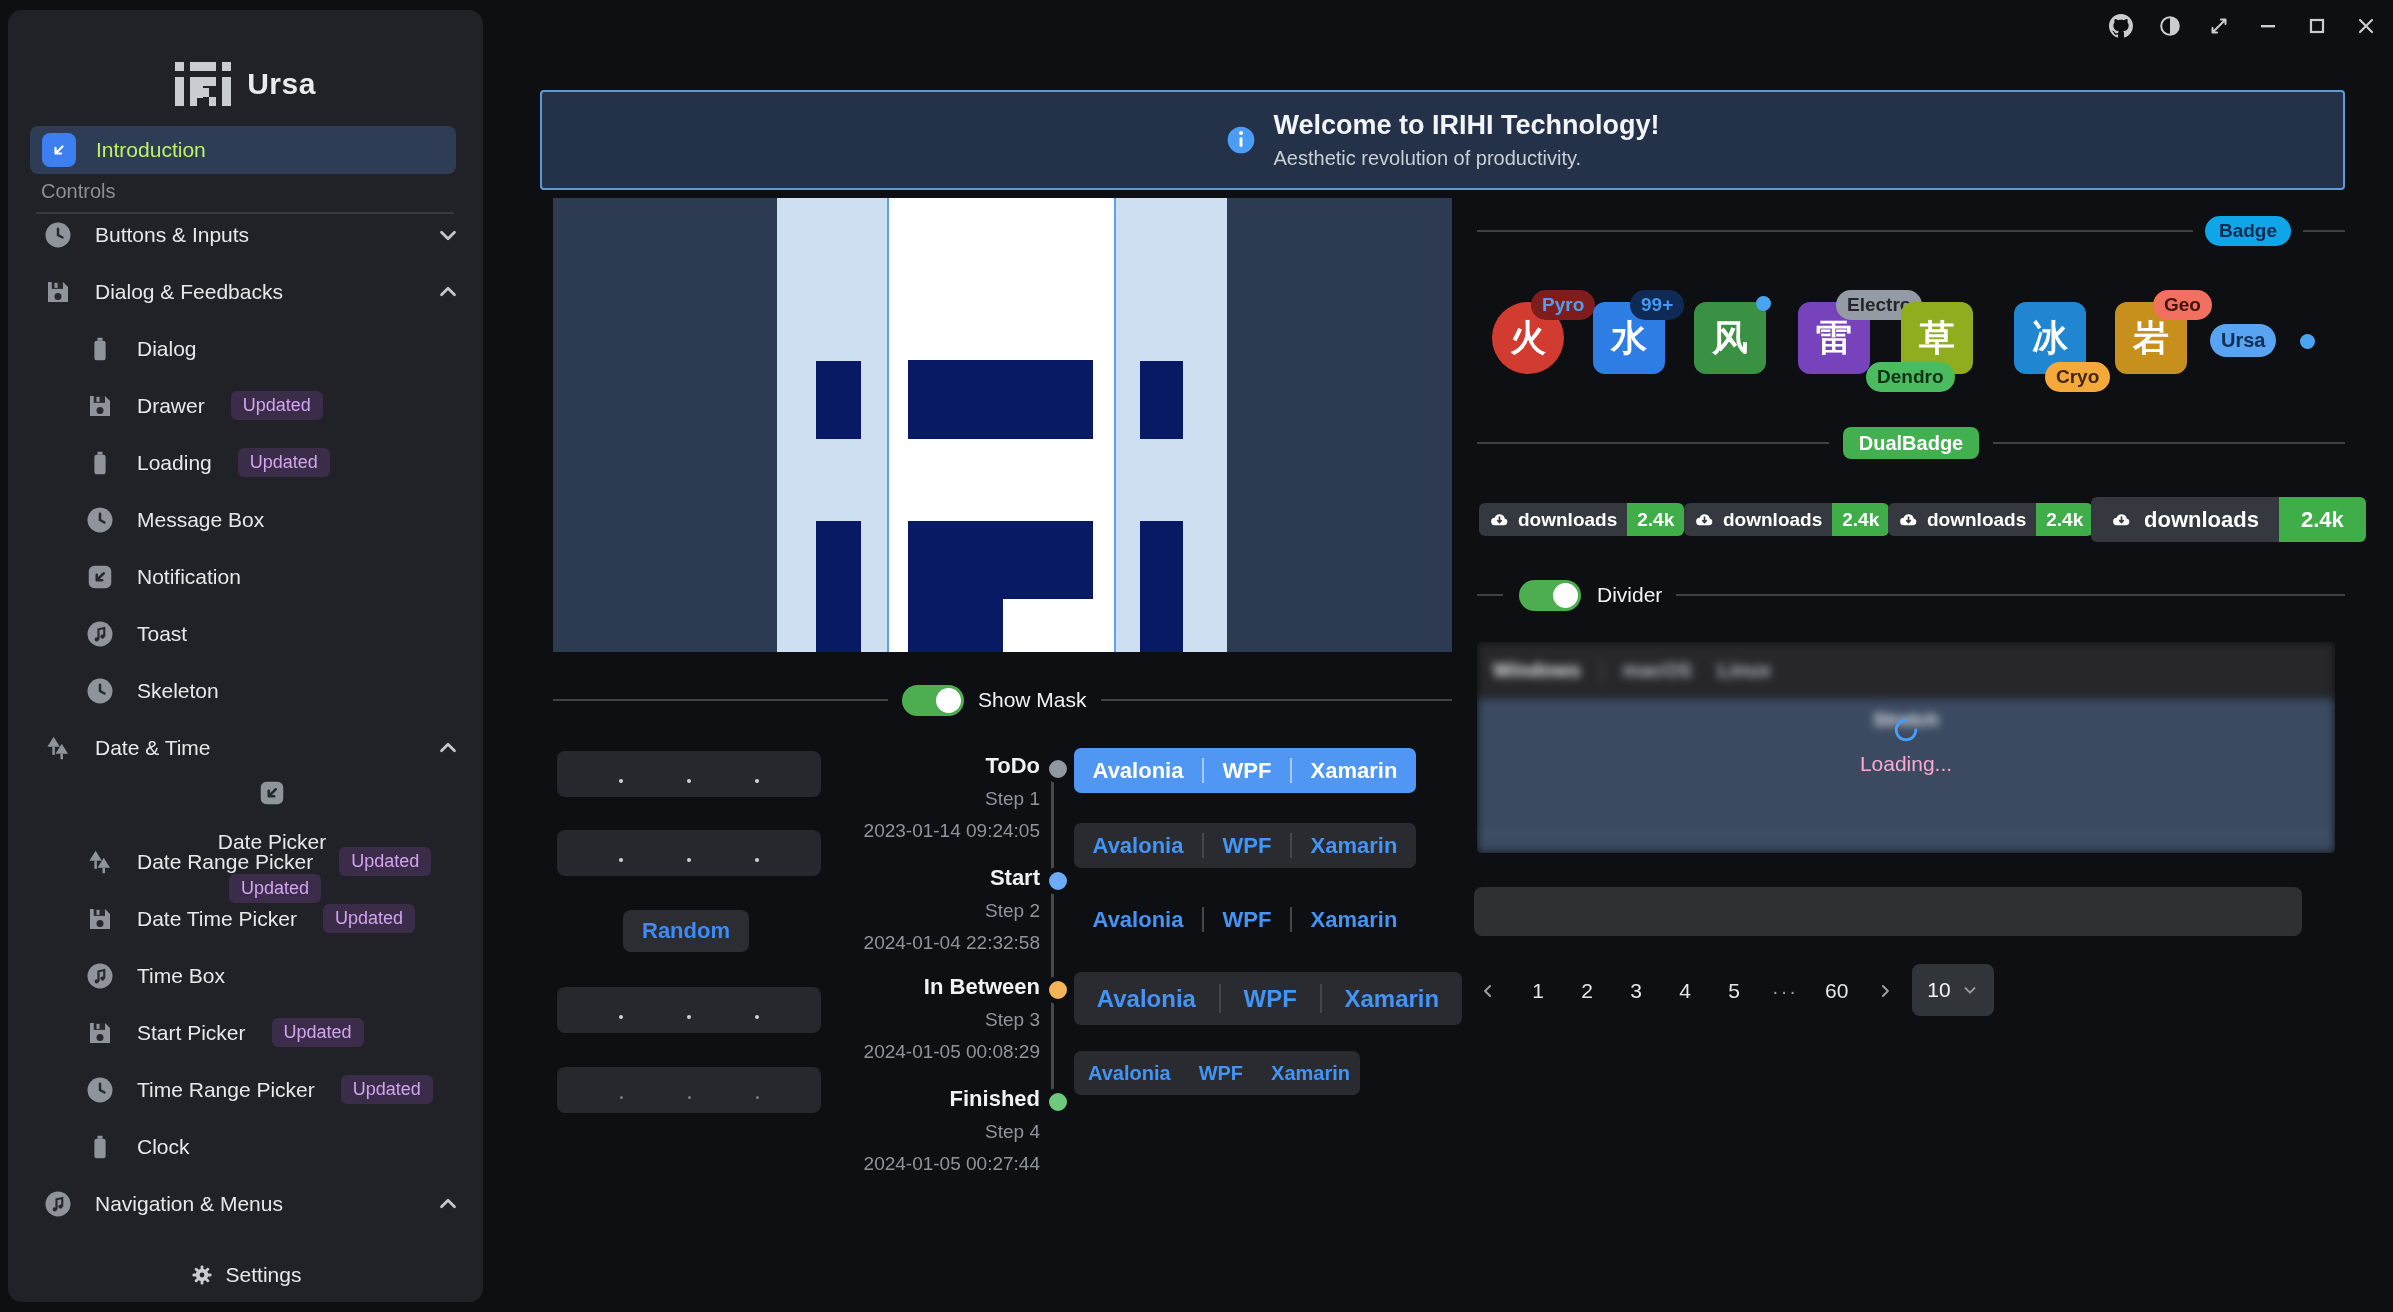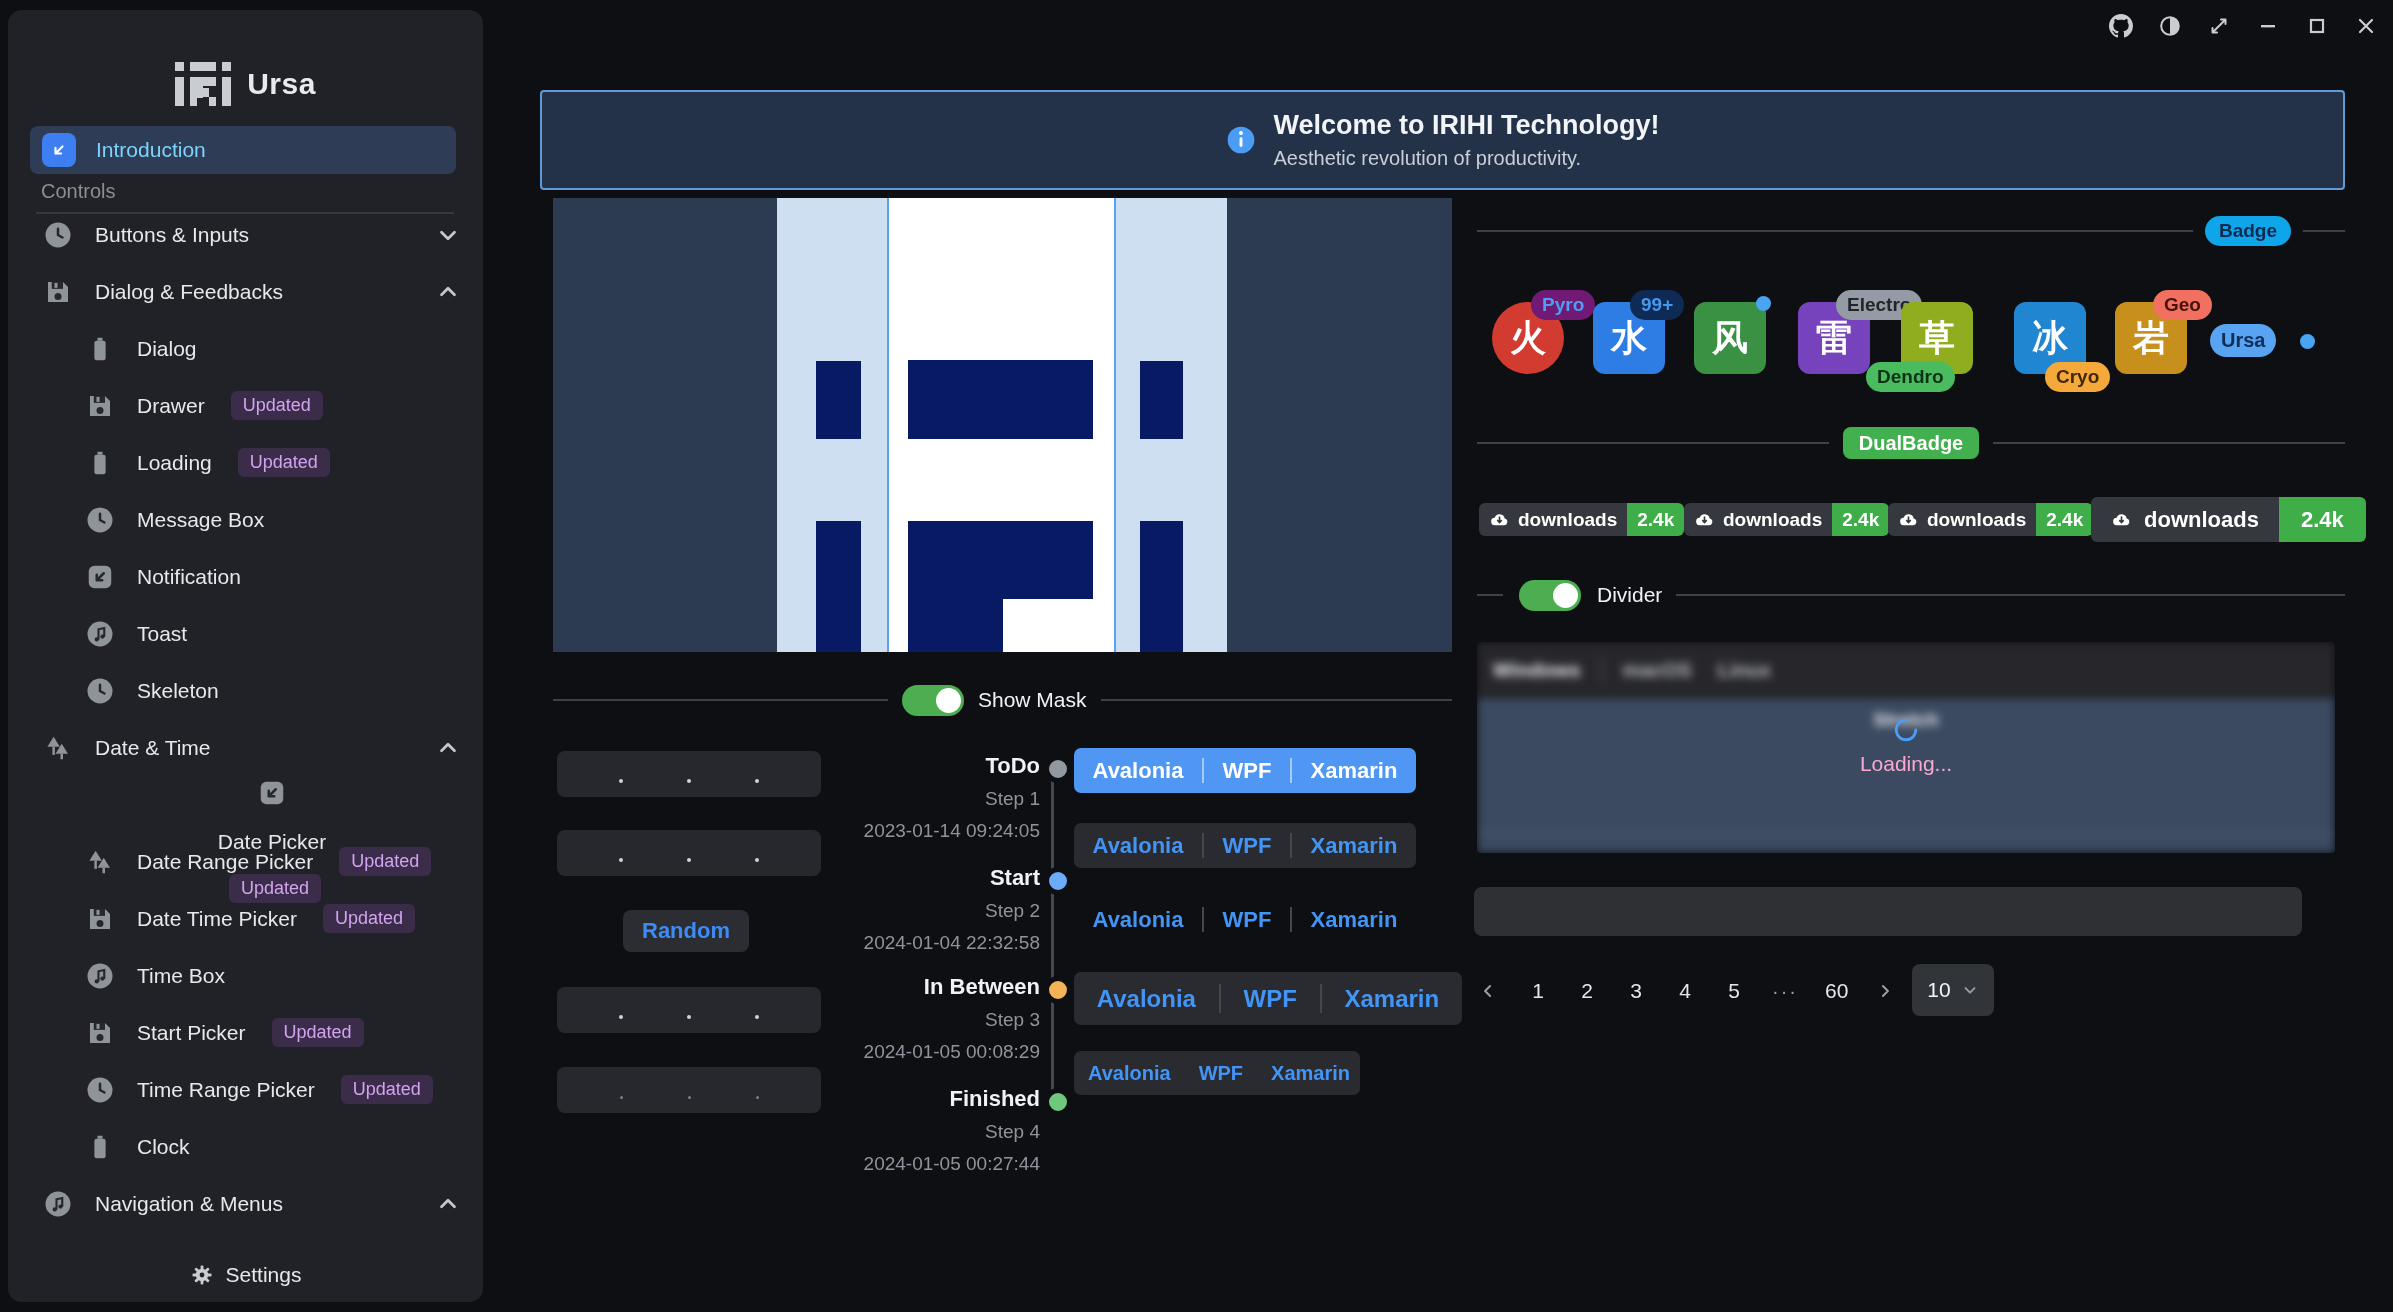--- a/index.html
+++ b/index.html
@@ -18,7 +18,7 @@
            border-radius:8px;display:flex;align-items:center;gap:20px;padding-left:12px;box-sizing:border-box;}
   .side-item-selected .ic{width:34px;height:34px;border-radius:8px;background:#3d7ff0;display:flex;align-items:center;justify-content:center;}
   .side-item-selected .ic svg{width:24px;height:24px;}
-  .side-item-selected .lbl{font-size:21px;color:#7dd3fc;}
+  .side-item-selected .lbl{font-size:21px;color:#bef264;}
   .side-group{position:absolute;left:33px;top:170px;font-size:20px;color:#8b8e94;}
   .side-divider{position:absolute;left:28px;top:202px;width:418px;height:2px;background:#36383d;}
   #side-list{position:absolute;left:0;top:196px;width:100%;height:1062px;overflow:hidden;}

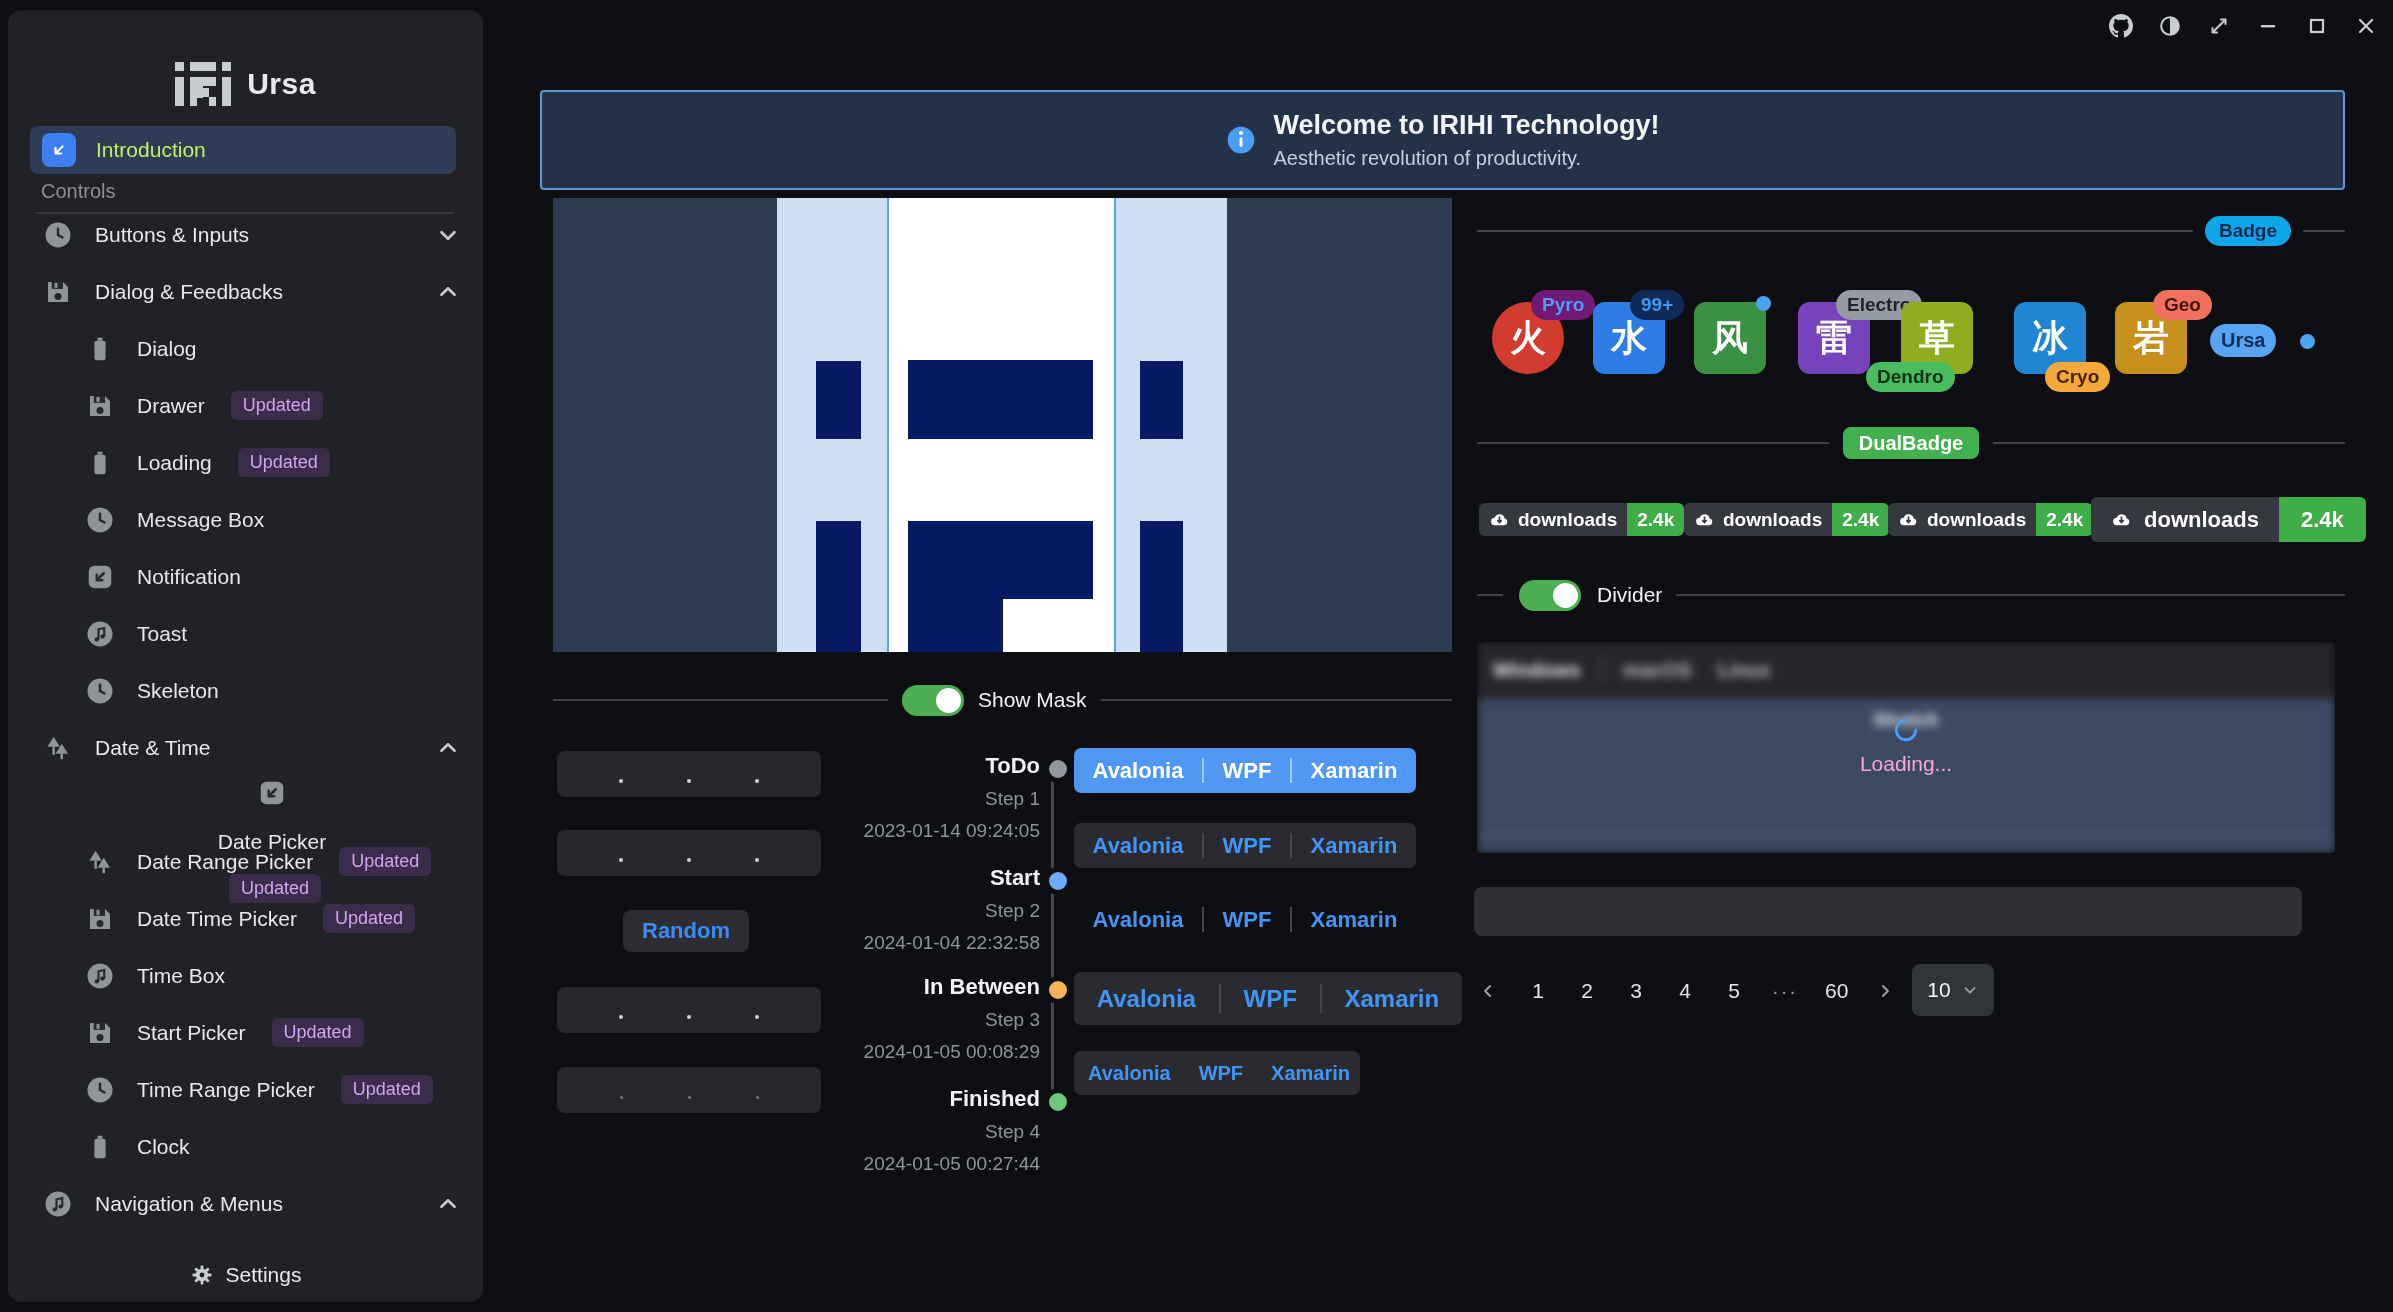--- a/index.html
+++ b/index.html
@@ -587,7 +587,7 @@
   </div>
   <div id="tiles">
       <div class="tile circle" style="left: 1492px; top: 302px; background: rgb(210, 59, 48);">火</div>
-      <div class="mini-pill" style="left: 1531px; top: 290px; background: #701a75; color: rgb(79, 158, 242);">Pyro</div>
+      <div class="mini-pill" style="left: 1531px; top: 290px; background: #7f1d1d; color: rgb(79, 158, 242);">Pyro</div>
       <div class="tile" style="left: 1593px; top: 302px; background: rgb(46, 125, 229);">水</div>
       <div class="mini-pill" style="left: 1630px; top: 290px; background: rgb(15, 43, 85); color: rgb(69, 152, 240);">99+</div>
       <div class="tile" style="left: 1694px; top: 302px; background: rgb(58, 145, 68);">风</div>

